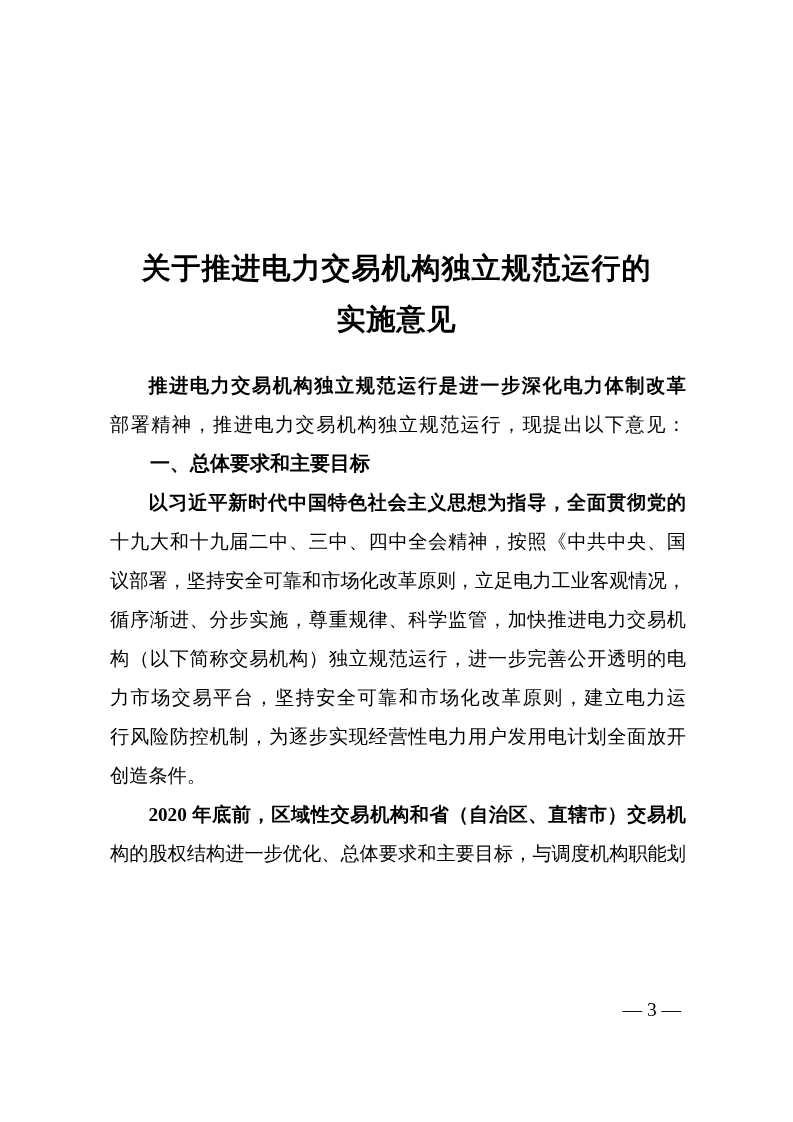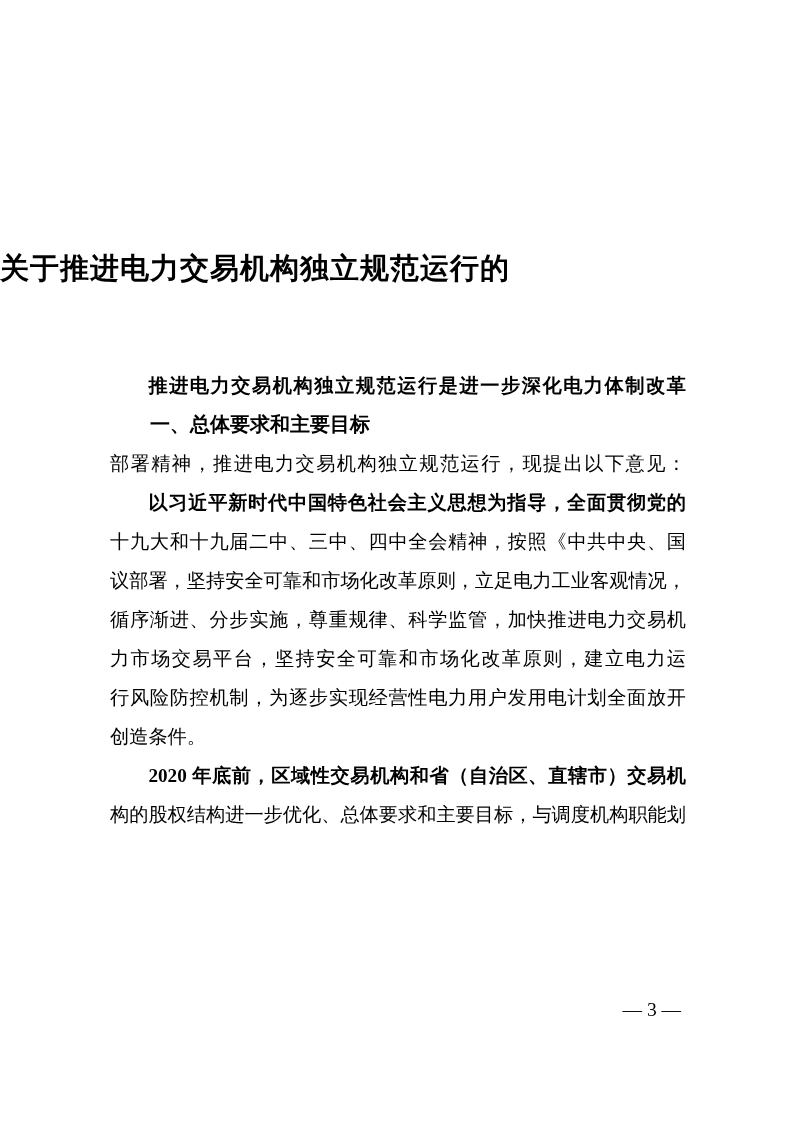--- a/index.html
+++ b/index.html
@@ -17,7 +17,7 @@
     top: 243px;
     left: 0;
     width: 793px;
-    text-align: left;
+    text-align: center;
     font-weight: bold;
     font-size: 29px;
     line-height: 51px;

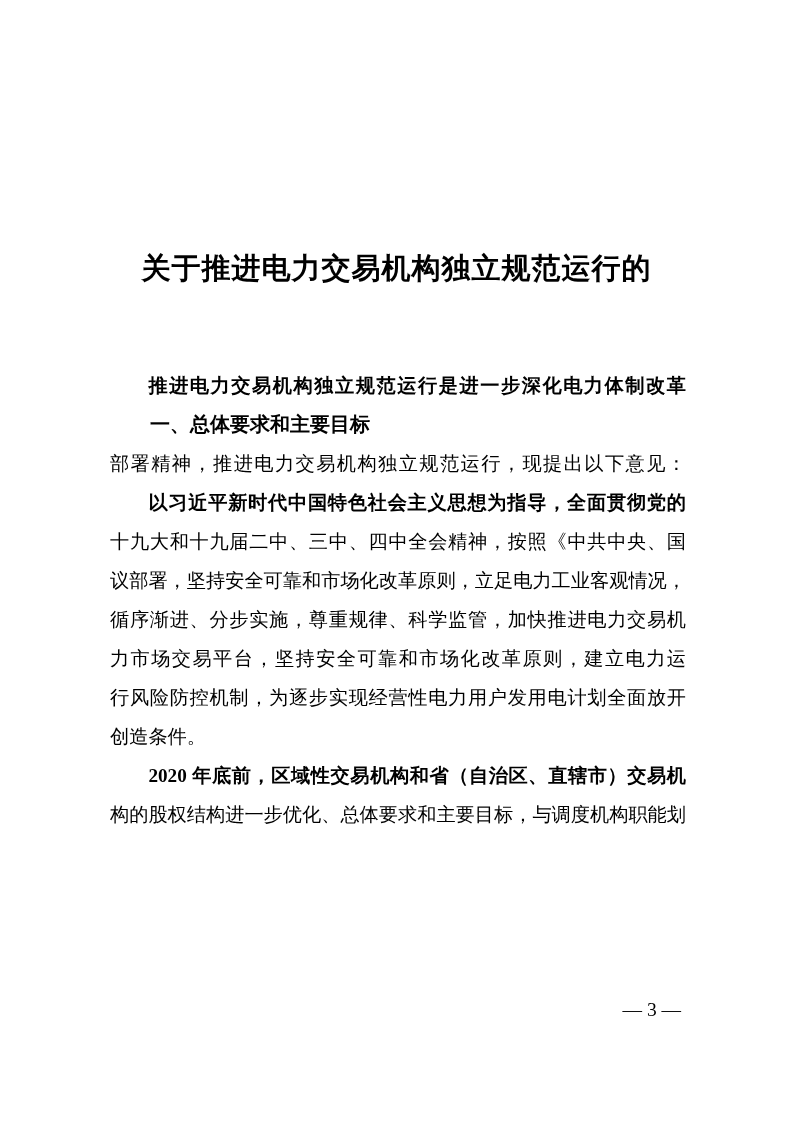--- a/index.html
+++ b/index.html
@@ -68,6 +68,7 @@
 
   <div class="doc-title">
     <div>关于推进电力交易机构独立规范运行的</div>
+    <div>实施意见</div>
   </div>
 
   <div class="content">

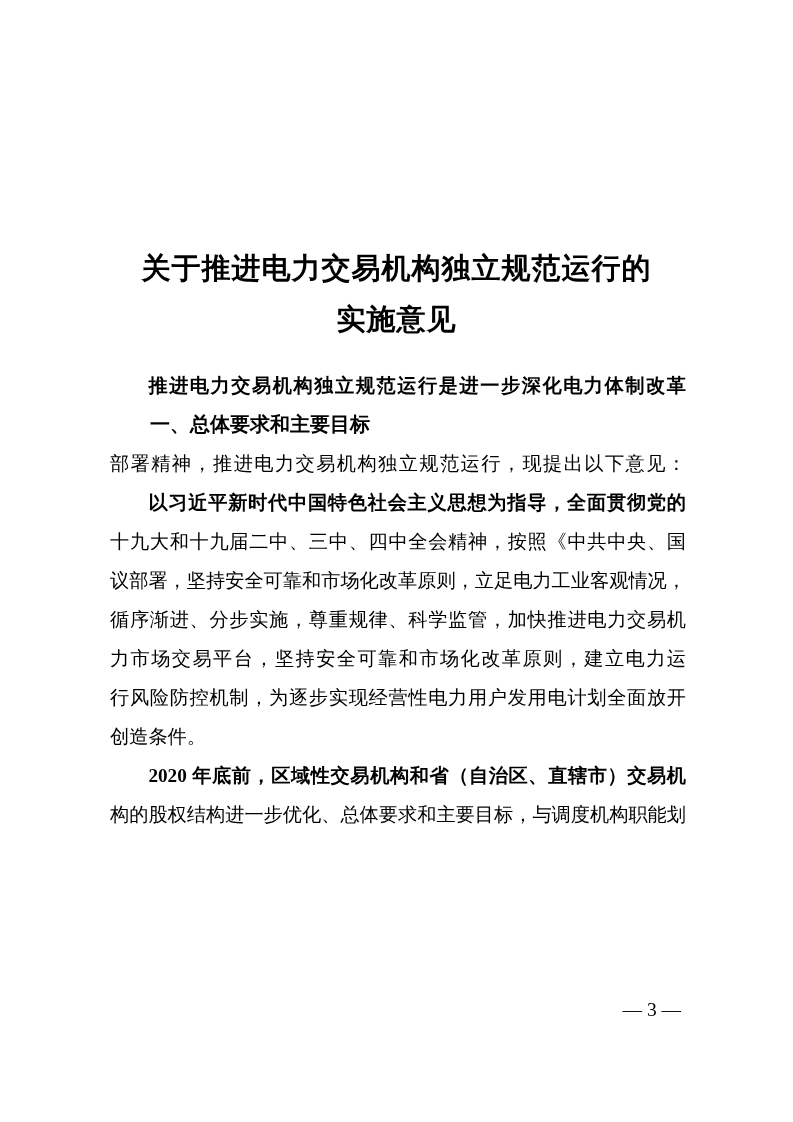--- a/index.html
+++ b/index.html
@@ -74,9 +74,9 @@
   <div class="content">
 
     <div class="line ind">推进电力交易机构独立规范运行是进一步深化电力体制改革</div>
+    <div class="line">部署精神，推进电力交易机构独立规范运行，现提出以下意见：</div>
+
     <div class="line heading ind">一、总体要求和主要目标</div>
-
-    <div class="line">部署精神，推进电力交易机构独立规范运行，现提出以下意见：</div>
 
     <div class="line ind">以习近平新时代中国特色社会主义思想为指导，全面贯彻党的</div>
     <div class="line">十九大和十九届二中、三中、四中全会精神，按照《中共中央、国</div>

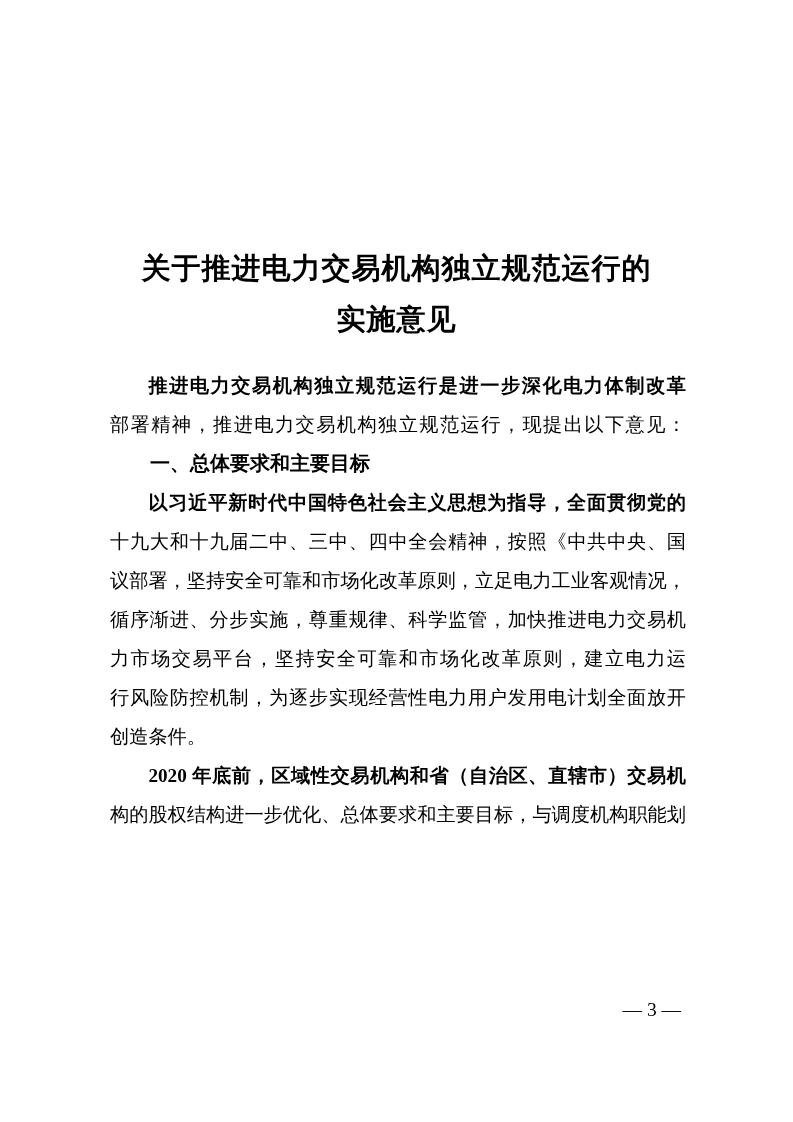--- a/index.html
+++ b/index.html
@@ -82,6 +82,7 @@
     <div class="line">十九大和十九届二中、三中、四中全会精神，按照《中共中央、国</div>
     <div class="line">议部署，坚持安全可靠和市场化改革原则，立足电力工业客观情况，</div>
     <div class="line">循序渐进、分步实施，尊重规律、科学监管，加快推进电力交易机</div>
+    <div class="line">构（以下简称交易机构）独立规范运行，进一步完善公开透明的电</div>
     <div class="line">力市场交易平台，坚持安全可靠和市场化改革原则，建立电力运</div>
     <div class="line">行风险防控机制，为逐步实现经营性电力用户发用电计划全面放开</div>
     <div class="line para-end">创造条件。</div>

